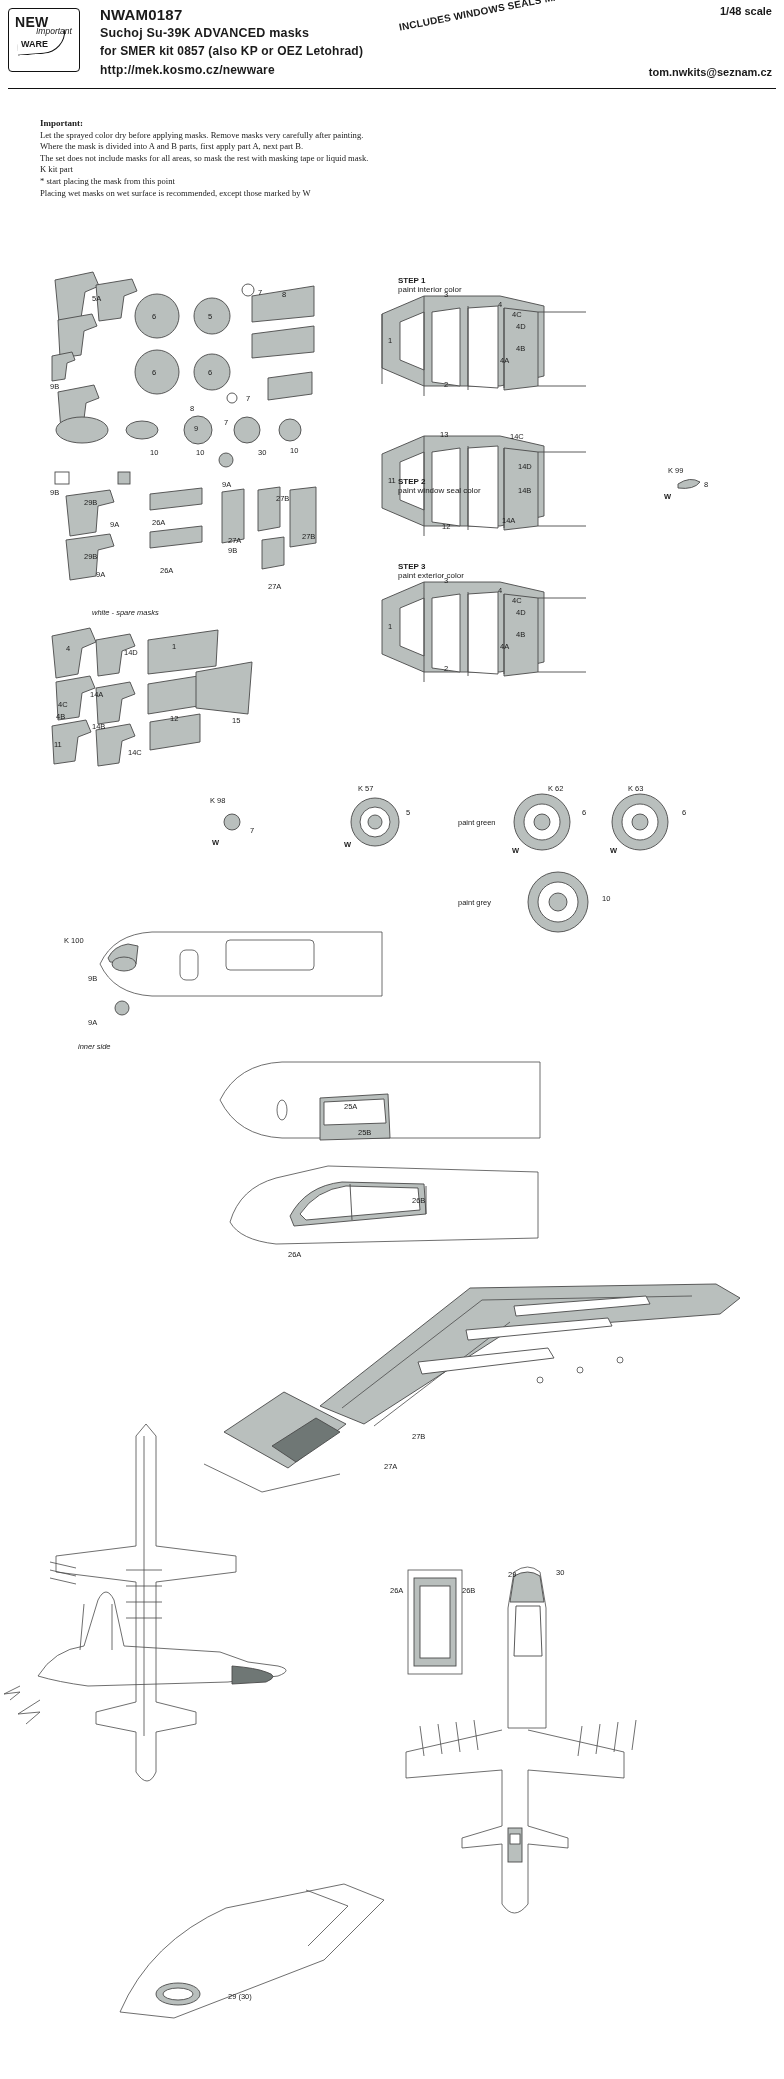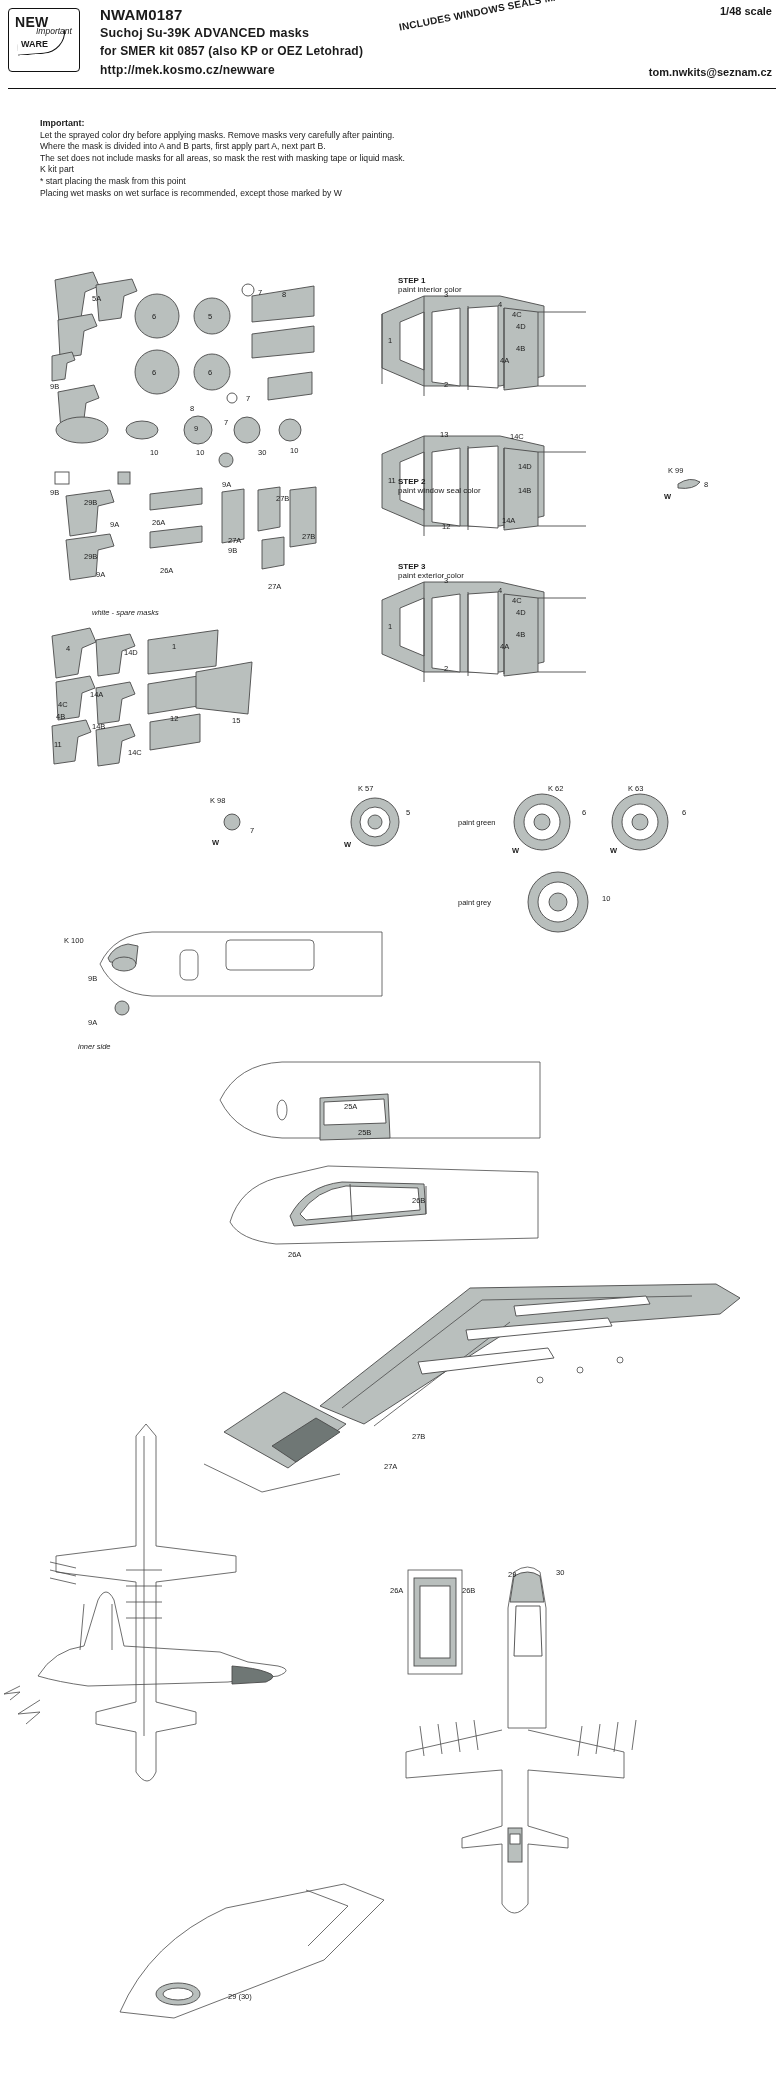--- a/index.html
+++ b/index.html
@@ -25,7 +25,7 @@
   
   .imp{position:absolute;left:40px;top:118px;font-size:8.6px;line-height:11.6px;}
   .imp b{font-size:9px;}
-  .imp .row{white-space:nowrap;}
+  .imp .row{white-space:nowrap;font-family:Liberation Serif, serif;}
 
   
   .lbl{position:absolute;font-size:7.5px;color:#1a1a1a;white-space:nowrap;}

